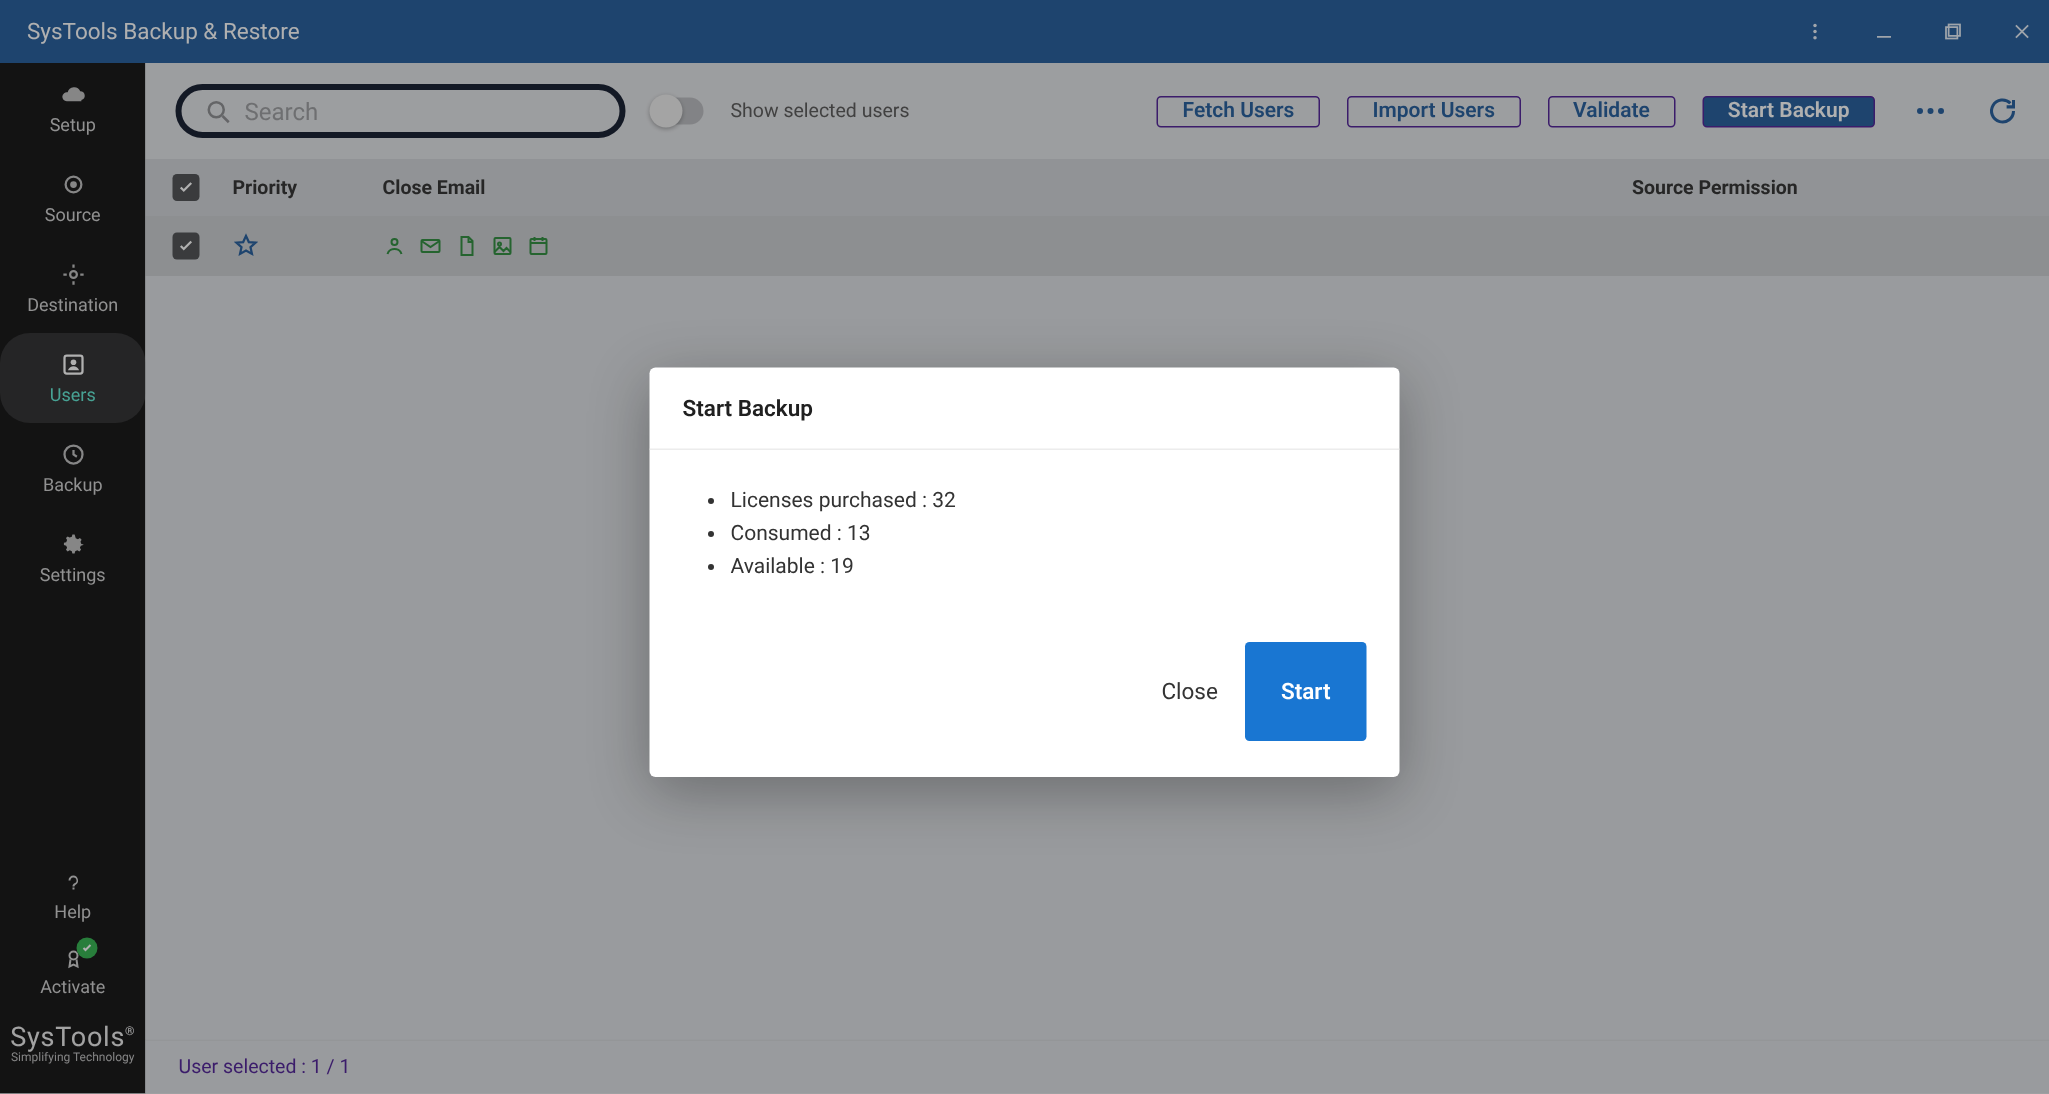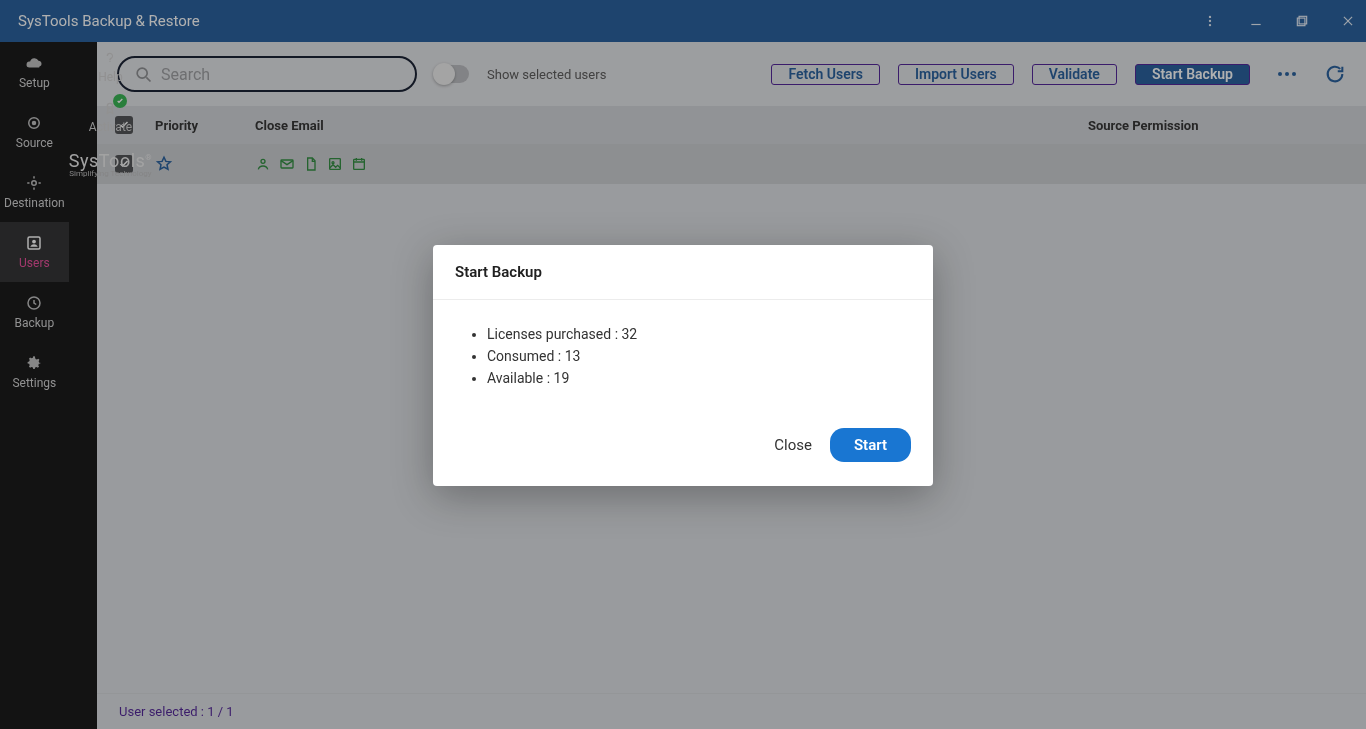--- a/index.html
+++ b/index.html
@@ -30,7 +30,7 @@
   background: #0e0e0f;
   color: #cfcfcf;
   display: flex;
-  flex-direction: row;
+  flex-direction: column;
   justify-content: space-between;
 }
 .sidebar .nav { display:flex; flex-direction:column; }

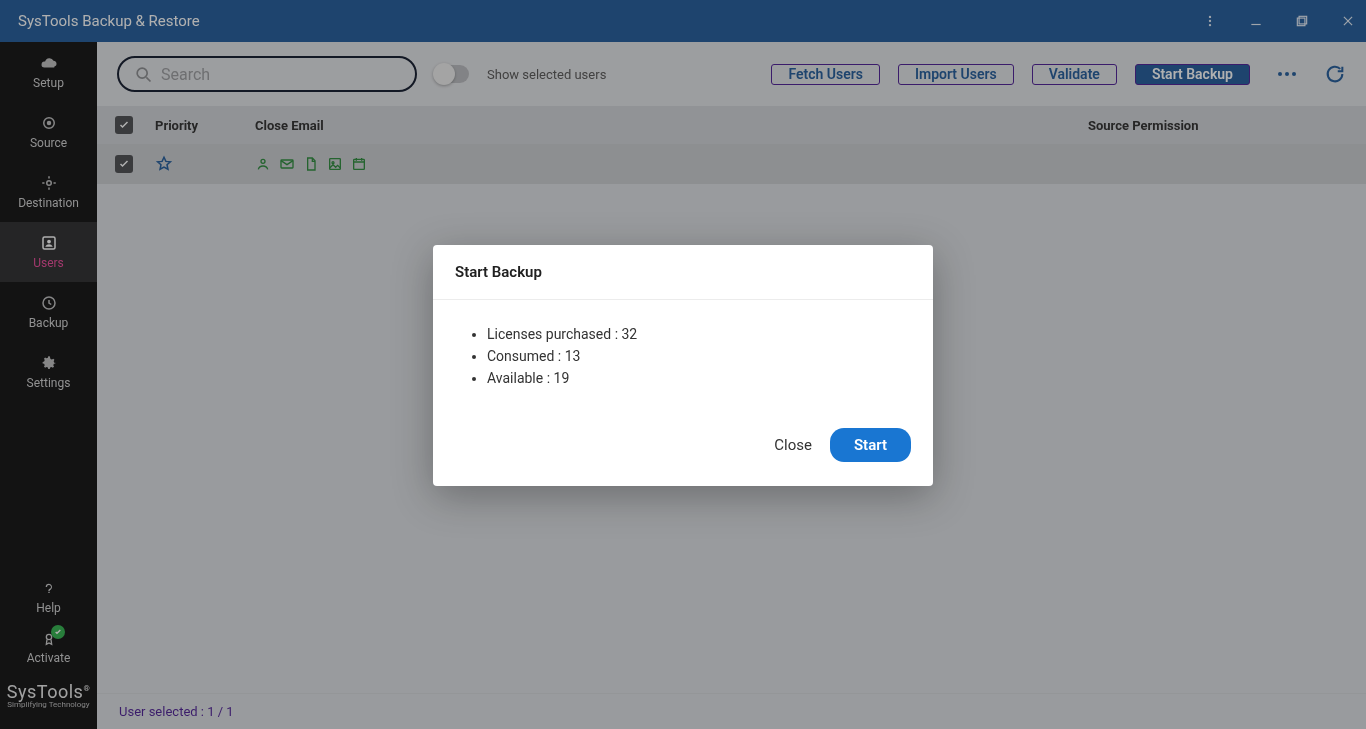--- a/index.html
+++ b/index.html
@@ -58,7 +58,7 @@
 }
 .search {
   display:flex; align-items:center; gap:8px;
-  border:2px solid #0f172a; border-radius:18px;
+  border:4px solid #0f172a; border-radius:18px;
   height:36px; padding:0 14px; width:300px; background:#e1e3e6;
   color:#7a7c7f;
 }

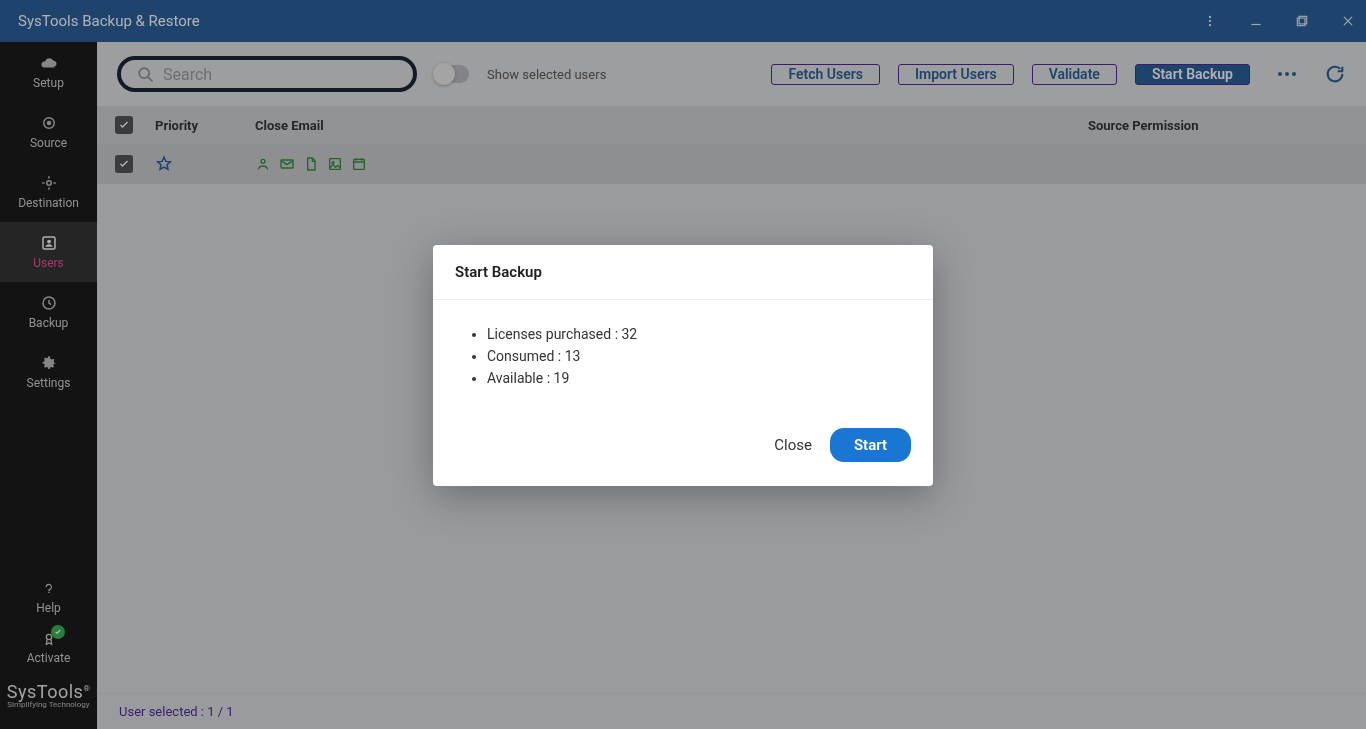--- a/index.html
+++ b/index.html
@@ -39,7 +39,7 @@
   padding: 12px 4px; gap:4px; font-size:12px; cursor:pointer; color:#cfcfcf;
 }
 .sidebar .nav .item .ic { width:18px; height:18px; color:#bfbfbf; }
-.sidebar .nav .item.active { background:#2a2a2b; color:#ec4899; }
+.sidebar .nav .item.active { background:#2a2a2b; color:#5eead4;border-radius:20px; }
 .sidebar .nav .item.active .ic { color:#ffffff; }
 .sidebar .footer { display:flex; flex-direction:column; align-items:center; padding-bottom:10px; position:relative; }
 .sidebar .footer .item { display:flex; flex-direction:column; align-items:center; font-size:12px; gap:4px; color:#cfcfcf; padding:8px 0; position:relative; }

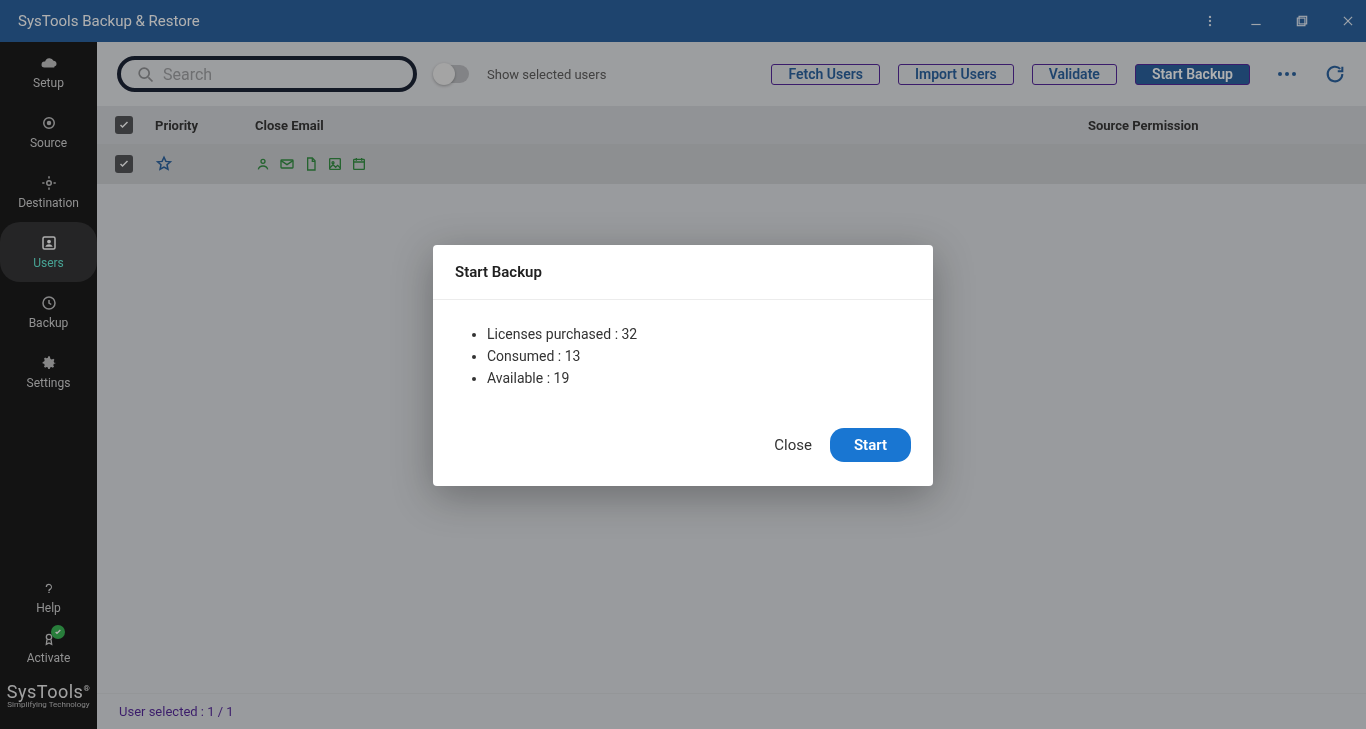--- a/index.html
+++ b/index.html
@@ -122,7 +122,7 @@
 .dialog .d-body ul { list-style:disc; padding-left:18px; display:flex; flex-direction:column; gap:6px; }
 .dialog .d-actions { display:flex; justify-content:flex-end; gap:12px; padding:12px 22px 24px; align-items:center; }
 .dialog .d-close { font-size:15px; color:#333; cursor:pointer; padding:8px 6px; }
-.dialog .d-start { background:#1976d2; color:#fff; border:none; border-radius:14px; padding:8px 24px; font-size:15px; font-weight:600; cursor:pointer; }
+.dialog .d-start { background:#1976d2; color:#fff; border:none; border-radius:3px; padding:24px 24px; font-size:15px; font-weight:600; cursor:pointer; }
 
 svg { display:block; }
 </style>

